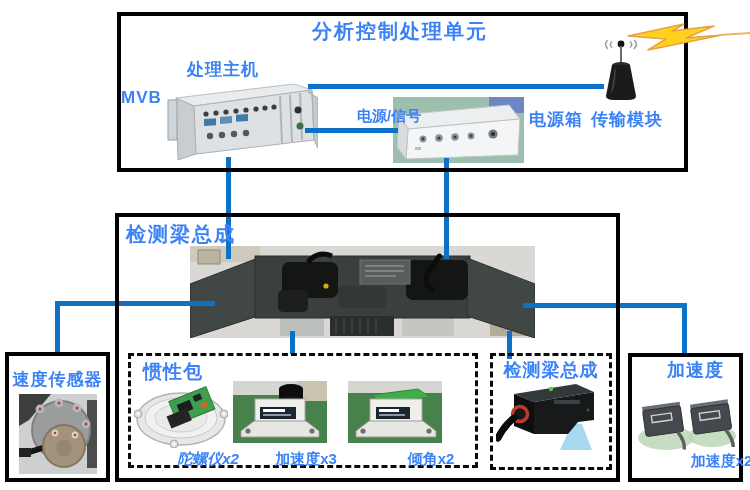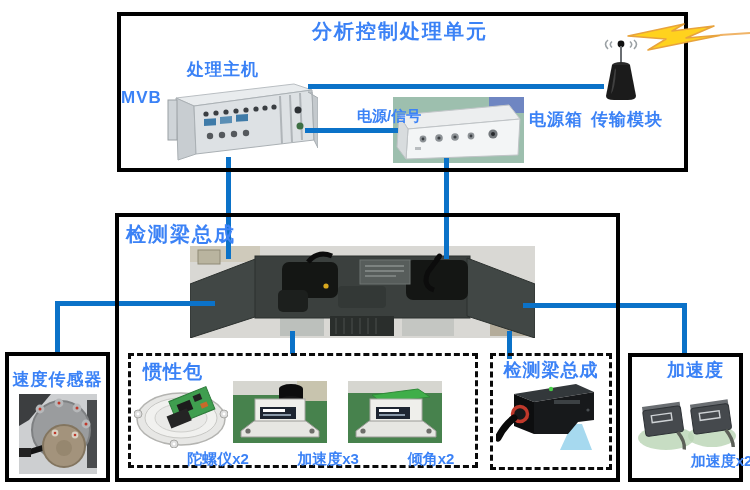--- a/index.html
+++ b/index.html
@@ -187,7 +187,7 @@
     </g>
     <rect x="34" y="28" width="22" height="13" fill="#242424" transform="rotate(-22 45 34)"></rect>
   </svg>
-  <div class="lbl t15 lbl-center" style="left:138px;top:450px;width:88px;">陀螺仪x2</div>
+  <div class="lbl t15 lbl-center" style="left:128px;top:450px;width:88px;font-style:italic;">陀螺仪x2</div>
 
   <svg class="photo" style="left:233px;top:381px;" width="94" height="62" viewBox="0 0 94 62">
     <rect x="0" y="0" width="94" height="62" fill="#47824d"></rect>

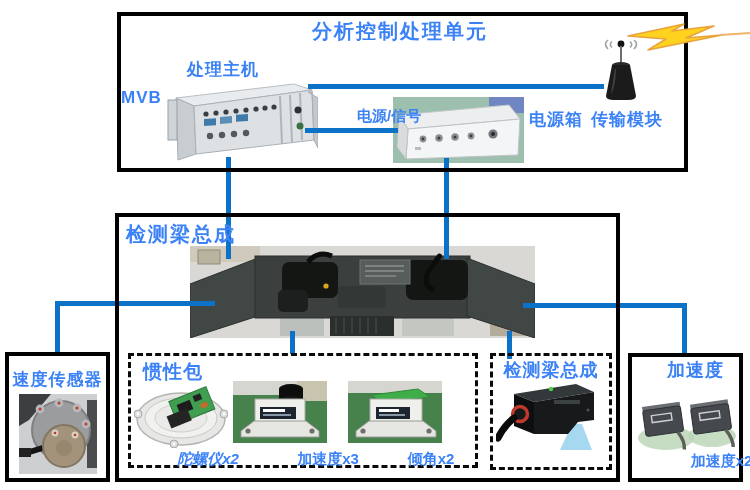--- a/index.html
+++ b/index.html
@@ -204,7 +204,7 @@
     <circle cx="15" cy="50" r="2.6" fill="#6e6e6a"></circle>
       <circle cx="79" cy="50" r="2.6" fill="#6e6e6a"></circle>
   </svg>
-  <div class="lbl t15 lbl-center" style="left:247px;top:450px;width:90px;">加速度x3</div>
+  <div class="lbl t15 lbl-center" style="left:225px;top:450px;width:90px;">加速度x3</div>
 
   <svg class="photo" style="left:348px;top:381px;" width="94" height="62" viewBox="0 0 94 62">
     <rect x="0" y="0" width="94" height="62" fill="#47824d"></rect>

